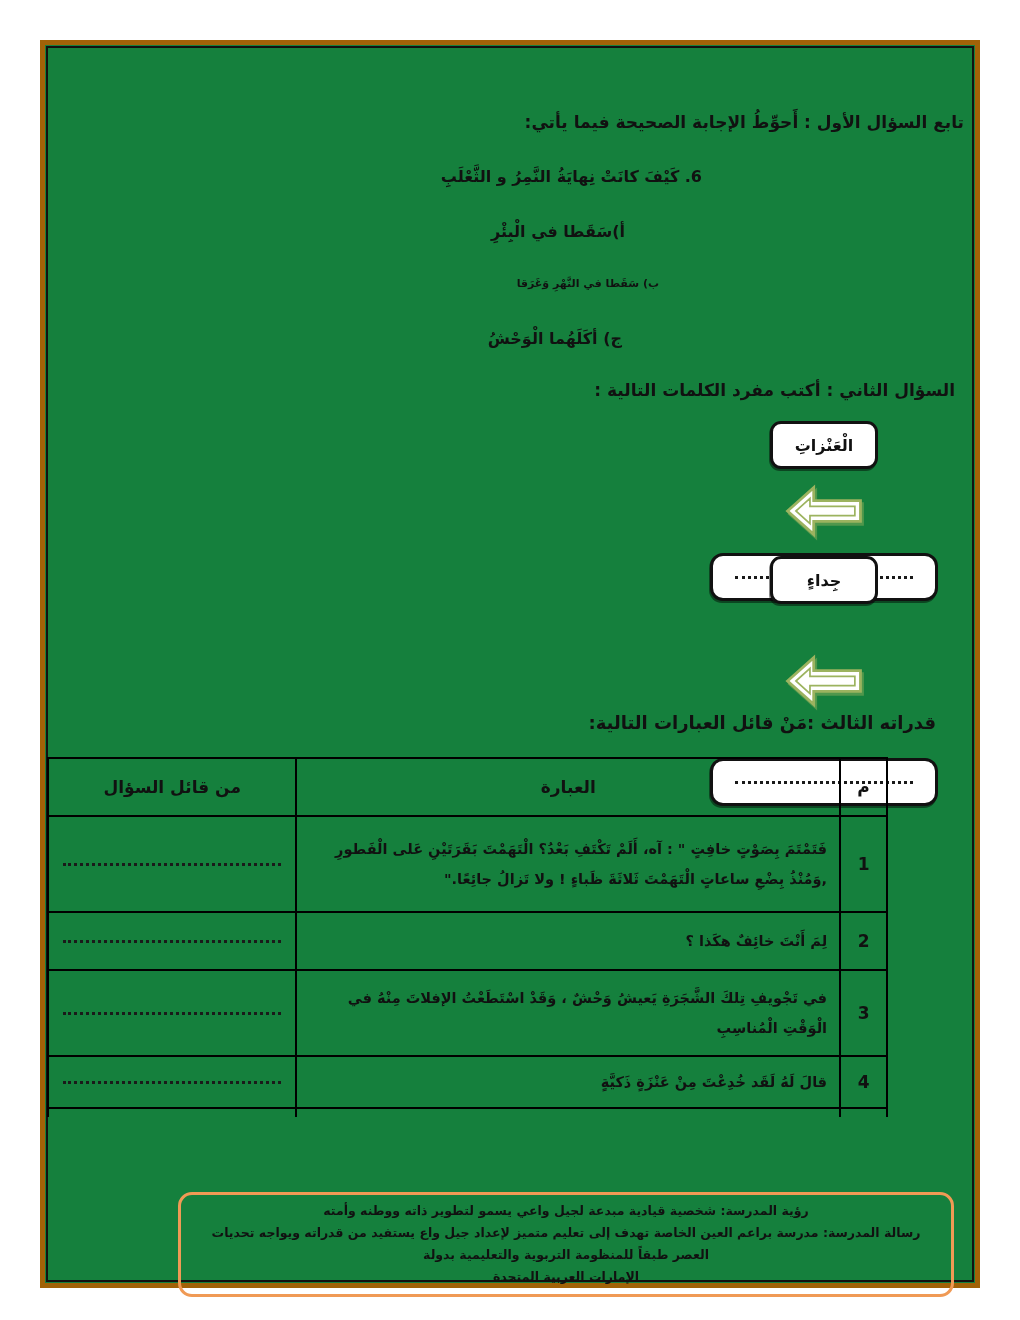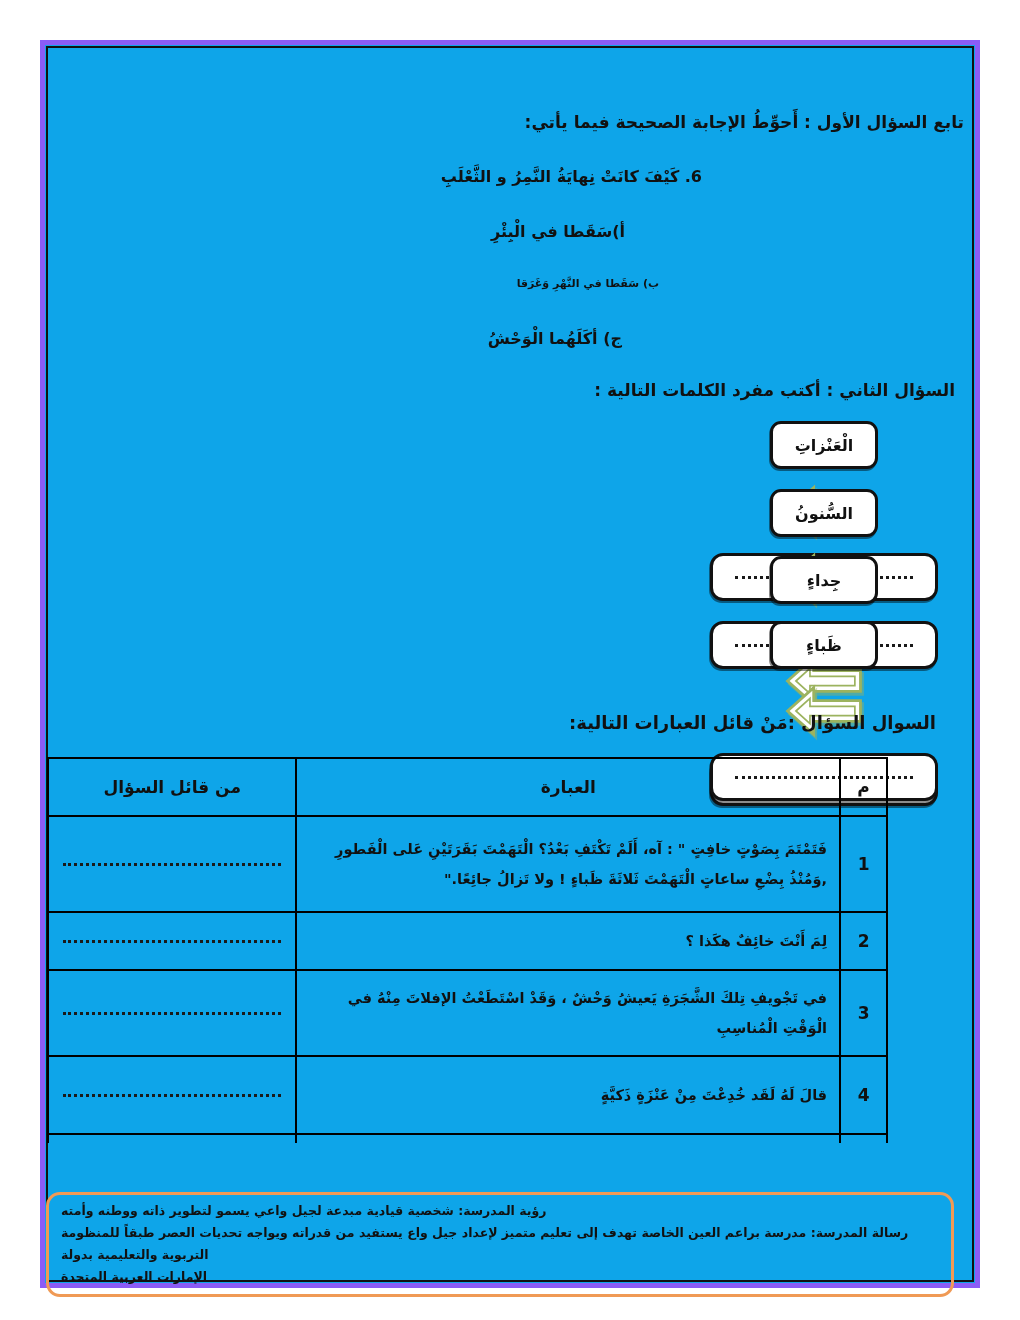--- a/index.html
+++ b/index.html
@@ -7,7 +7,7 @@
   body { font-family:"DejaVu Sans", sans-serif; color:#111; }
   .page { position:relative; width:1020px; height:1320px; background:#fff; overflow:hidden; direction:rtl; }
 
-  .frame { position:absolute; left:40px; top:40px; width:940px; height:1248px; border:5px solid #8b5cf6; background:#0ea5e9; }
+  .frame { position:absolute; left:40px; top:40px; width:940px; height:1248px; border:5px solid #a16207; background:#15803d; }
   .frame-inner { position:absolute; inset:1px; border:2px solid #111; }
 
   .abs { position:absolute; white-space:nowrap; }

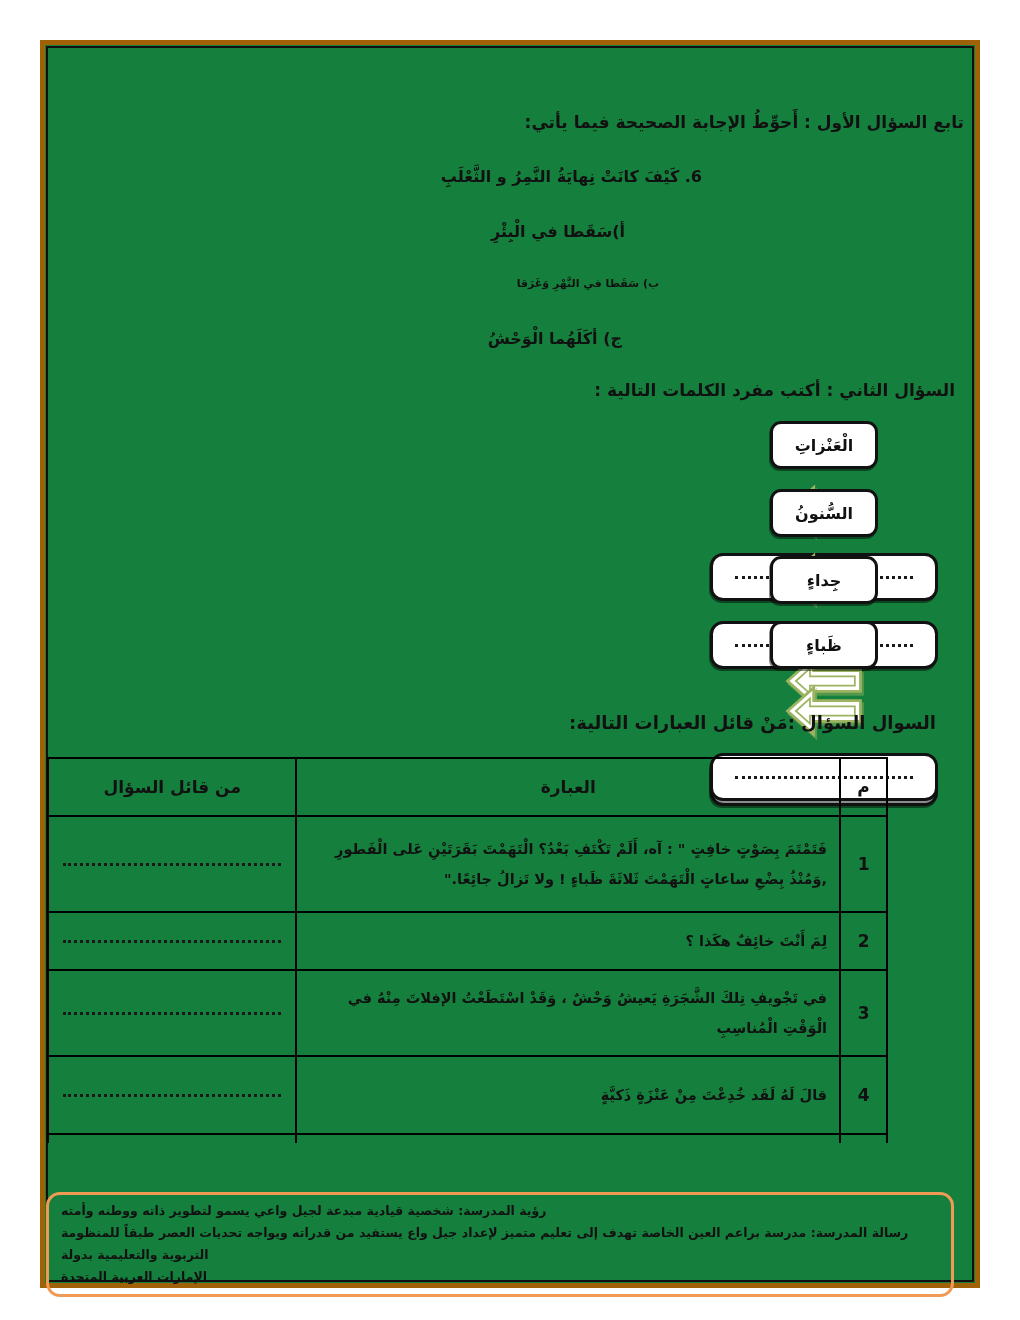--- a/index.html
+++ b/index.html
@@ -77,18 +77,6 @@
         </div>
       </div>
 
-      <div class="match-row mr-1">
-        <div class="word-box">
-          <span>السُّنونُ</span>
-        </div>
-        <svg class="arrow-wrap" viewBox="0 0 86 62">
-          <polygon points="4,31 32,6 32,20 82,20 82,42 32,42 32,56" fill="#ffffff" stroke="#9cb35f" stroke-width="3"></polygon>
-          <polygon points="13,31 28,17.5 28,26 76,26 76,36 28,36 28,44.5" fill="none" stroke="#9cb35f" stroke-width="1.8"></polygon>
-        </svg>
-        <div class="answer-box">
-          <div class="dots"></div>
-        </div>
-      </div>
 
       <div class="match-row mr-2">
         <div class="word-box">

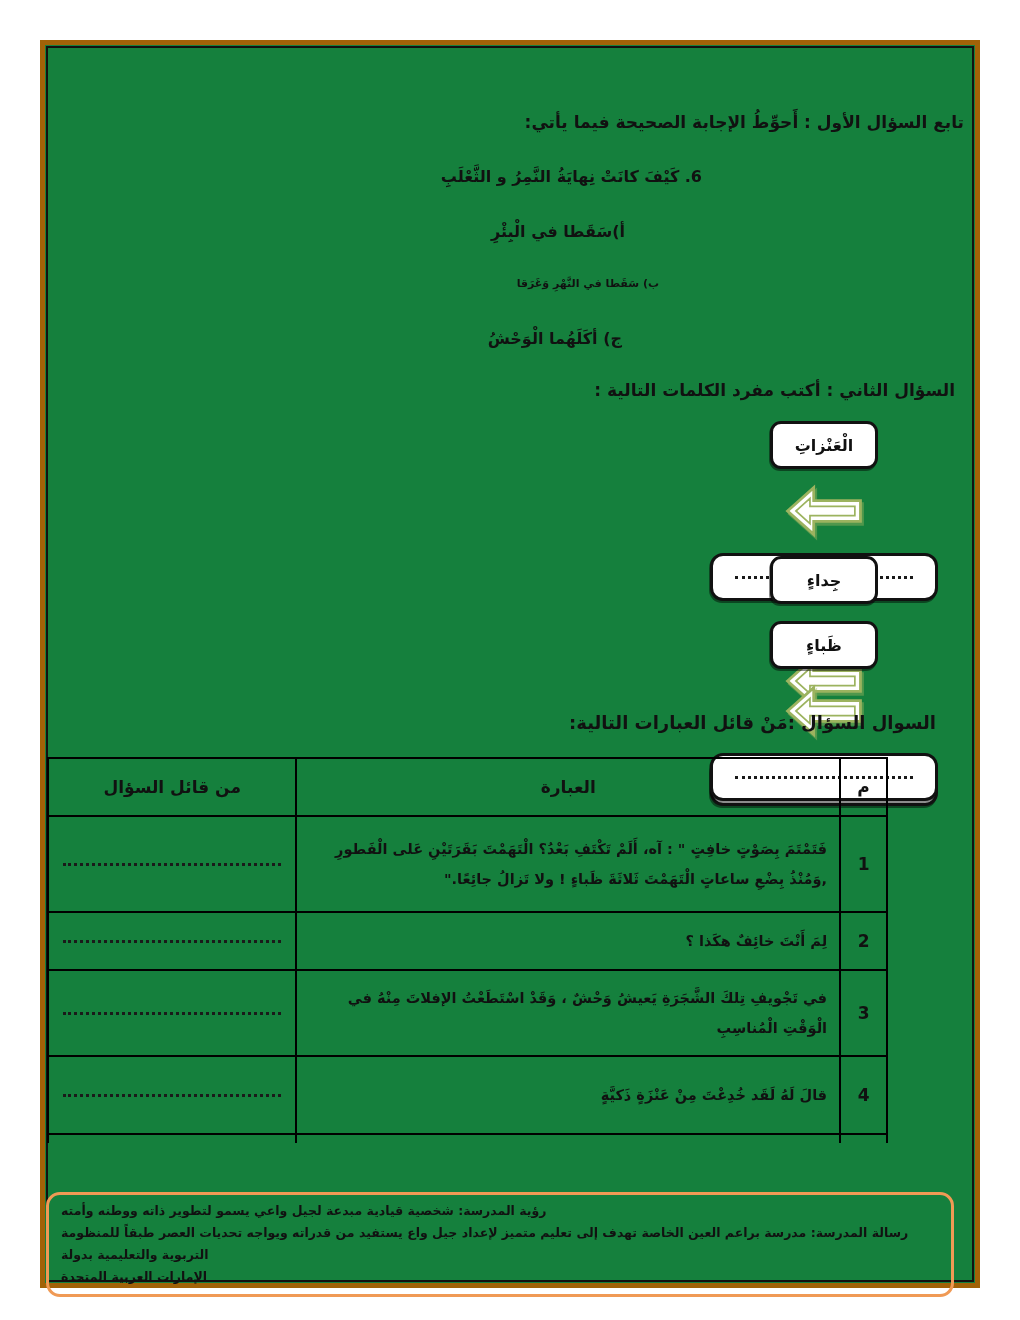--- a/index.html
+++ b/index.html
@@ -91,18 +91,6 @@
         </div>
       </div>
 
-      <div class="match-row mr-3">
-        <div class="word-box">
-          <span>ظَباءٍ</span>
-        </div>
-        <svg class="arrow-wrap" viewBox="0 0 86 62">
-          <polygon points="4,31 32,6 32,20 82,20 82,42 32,42 32,56" fill="#ffffff" stroke="#9cb35f" stroke-width="3"></polygon>
-          <polygon points="13,31 28,17.5 28,26 76,26 76,36 28,36 28,44.5" fill="none" stroke="#9cb35f" stroke-width="1.8"></polygon>
-        </svg>
-        <div class="answer-box">
-          <div class="dots"></div>
-        </div>
-      </div>
 
       <div class="abs s3-title">السوال السؤال   :مَنْ قائل العبارات التالية:</div>
 

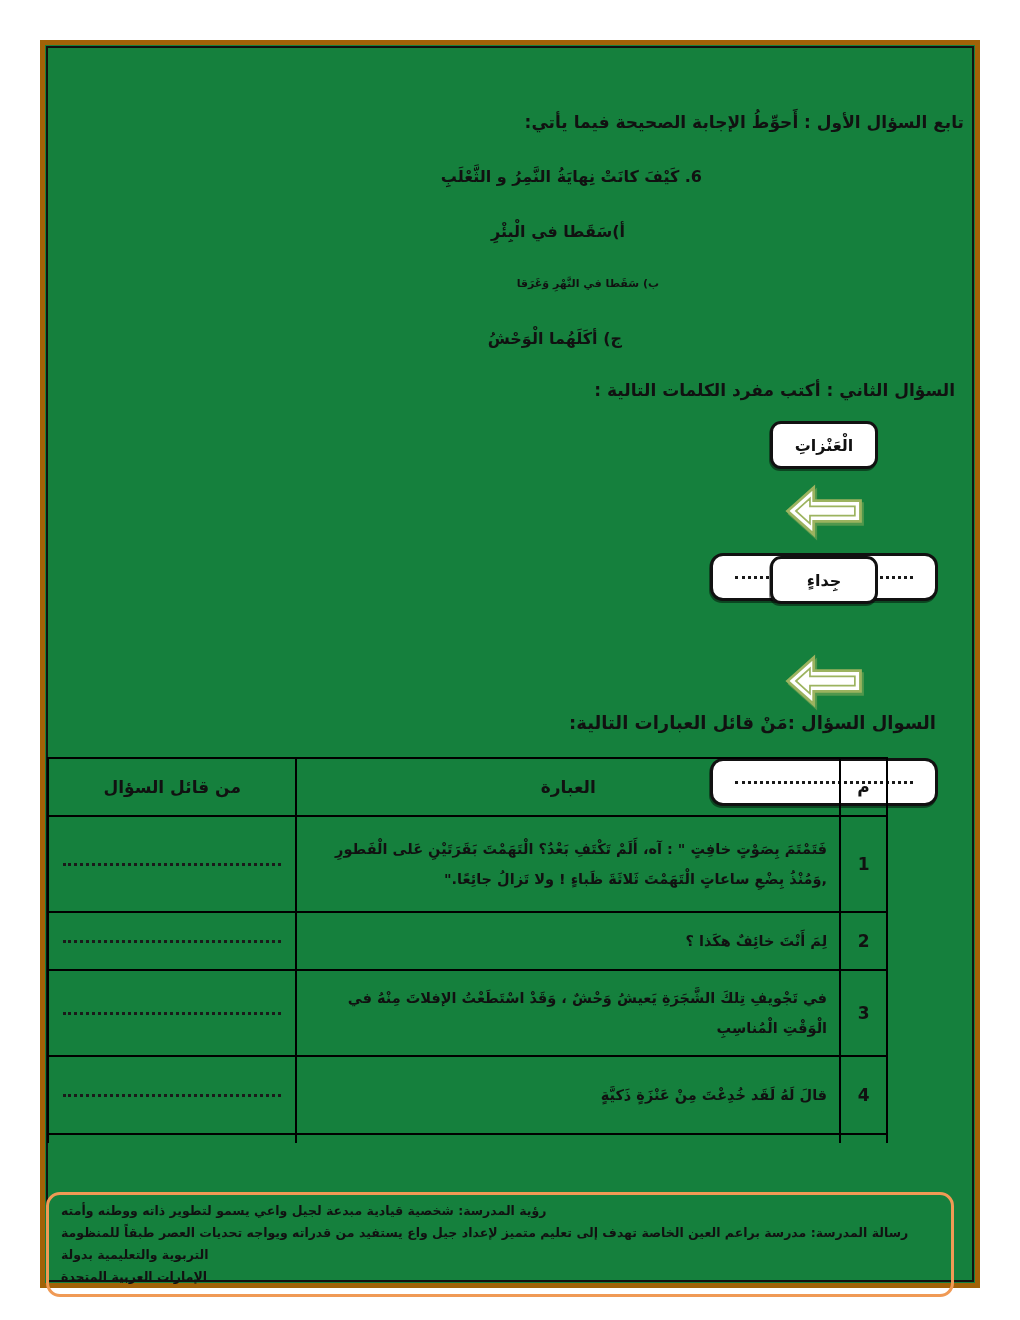--- a/index.html
+++ b/index.html
@@ -92,7 +92,7 @@
       </div>
 
 
-      <div class="abs s3-title">السوال السؤال   :مَنْ قائل العبارات التالية:</div>
+      <div class="abs s3-title">قدراته الثالث   :مَنْ قائل العبارات التالية:</div>
 
       <table class="qtable">
         <tbody>

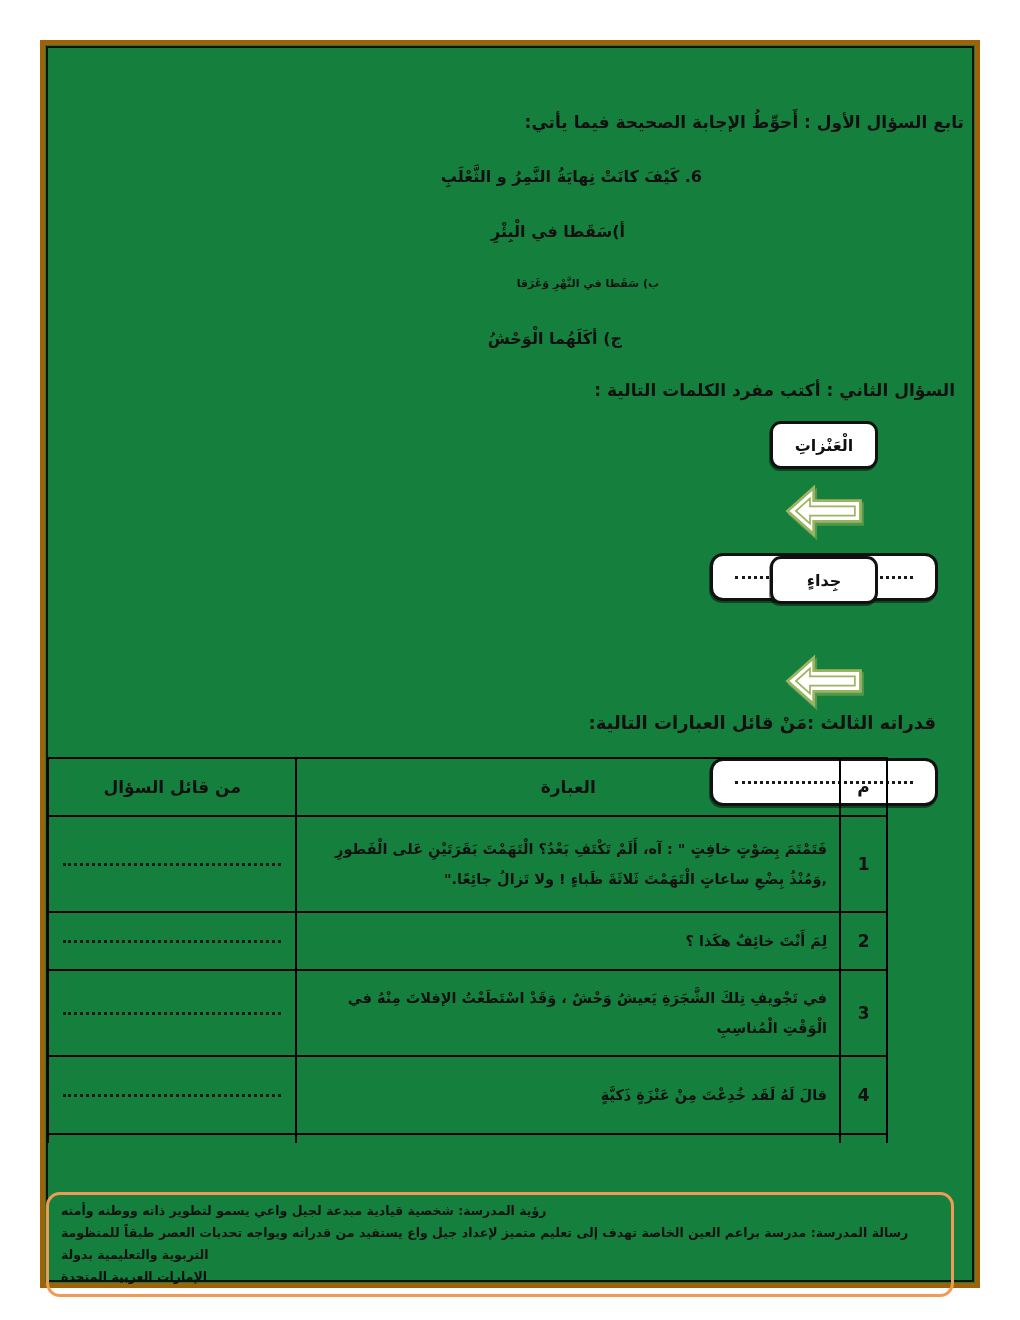--- a/index.html
+++ b/index.html
@@ -41,7 +41,7 @@
   td.phrase-cell { font-size:14.5px; font-weight:bold; text-align:right; padding:6px 12px; line-height:2.1; white-space:normal; }
   td.speaker-cell { padding:0 14px; }
   .tdots { width:100%; height:0; border-bottom:3px dotted #1a1a1a; }
-  tr.r1 td { height:96px; } tr.r2 td { height:58px; } tr.r3 td { height:86px; } tr.r4 td { height:78px; }
+  tr.r1 td { height:96px; } tr.r2 td { height:58px; } tr.r3 td { height:86px; } tr.r4 td { height:52px; }
   tr.partial td { height:9px; border-bottom:none; }
 
   .footer-box { position:absolute; right:18px; top:1144px; width:908px; min-height:76px;

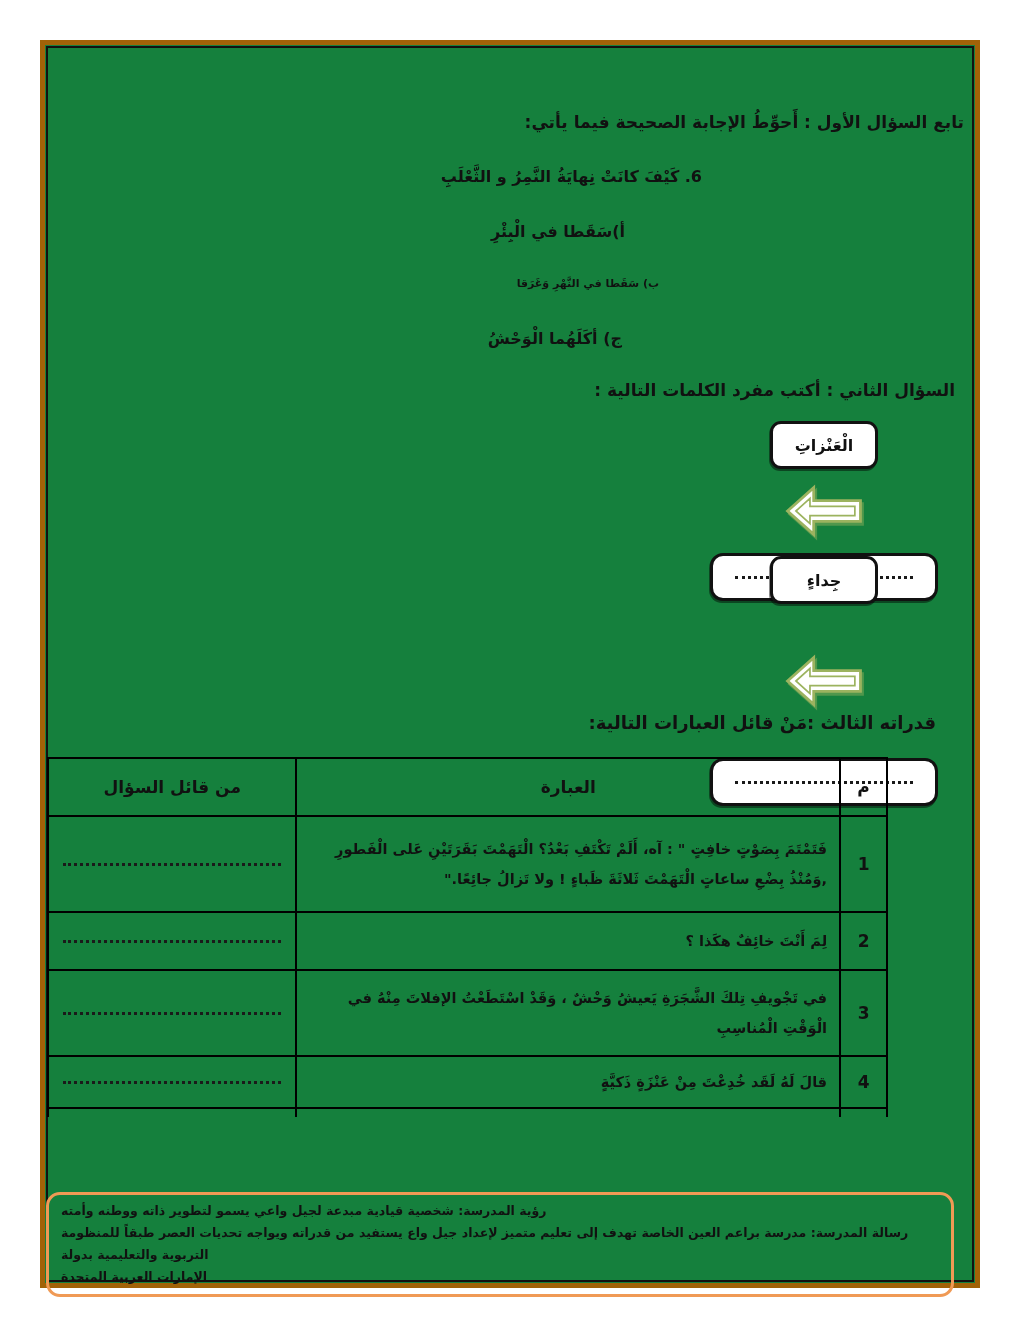--- a/index.html
+++ b/index.html
@@ -44,9 +44,9 @@
   tr.r1 td { height:96px; } tr.r2 td { height:58px; } tr.r3 td { height:86px; } tr.r4 td { height:52px; }
   tr.partial td { height:9px; border-bottom:none; }
 
-  .footer-box { position:absolute; right:18px; top:1144px; width:908px; min-height:76px;
+  .footer-box { position:absolute; right:18px; top:1144px; width:776px; min-height:76px;
                 border:3px solid #f09a55; border-radius:14px; padding:5px 12px 6px 12px;
-                font-size:12.5px; font-weight:bold; line-height:1.75; text-align:left; direction:rtl; }
+                font-size:12.5px; font-weight:bold; line-height:1.75; text-align:center; direction:rtl; }
   .footer-box div { white-space:normal; }
 </style>
 </head>

